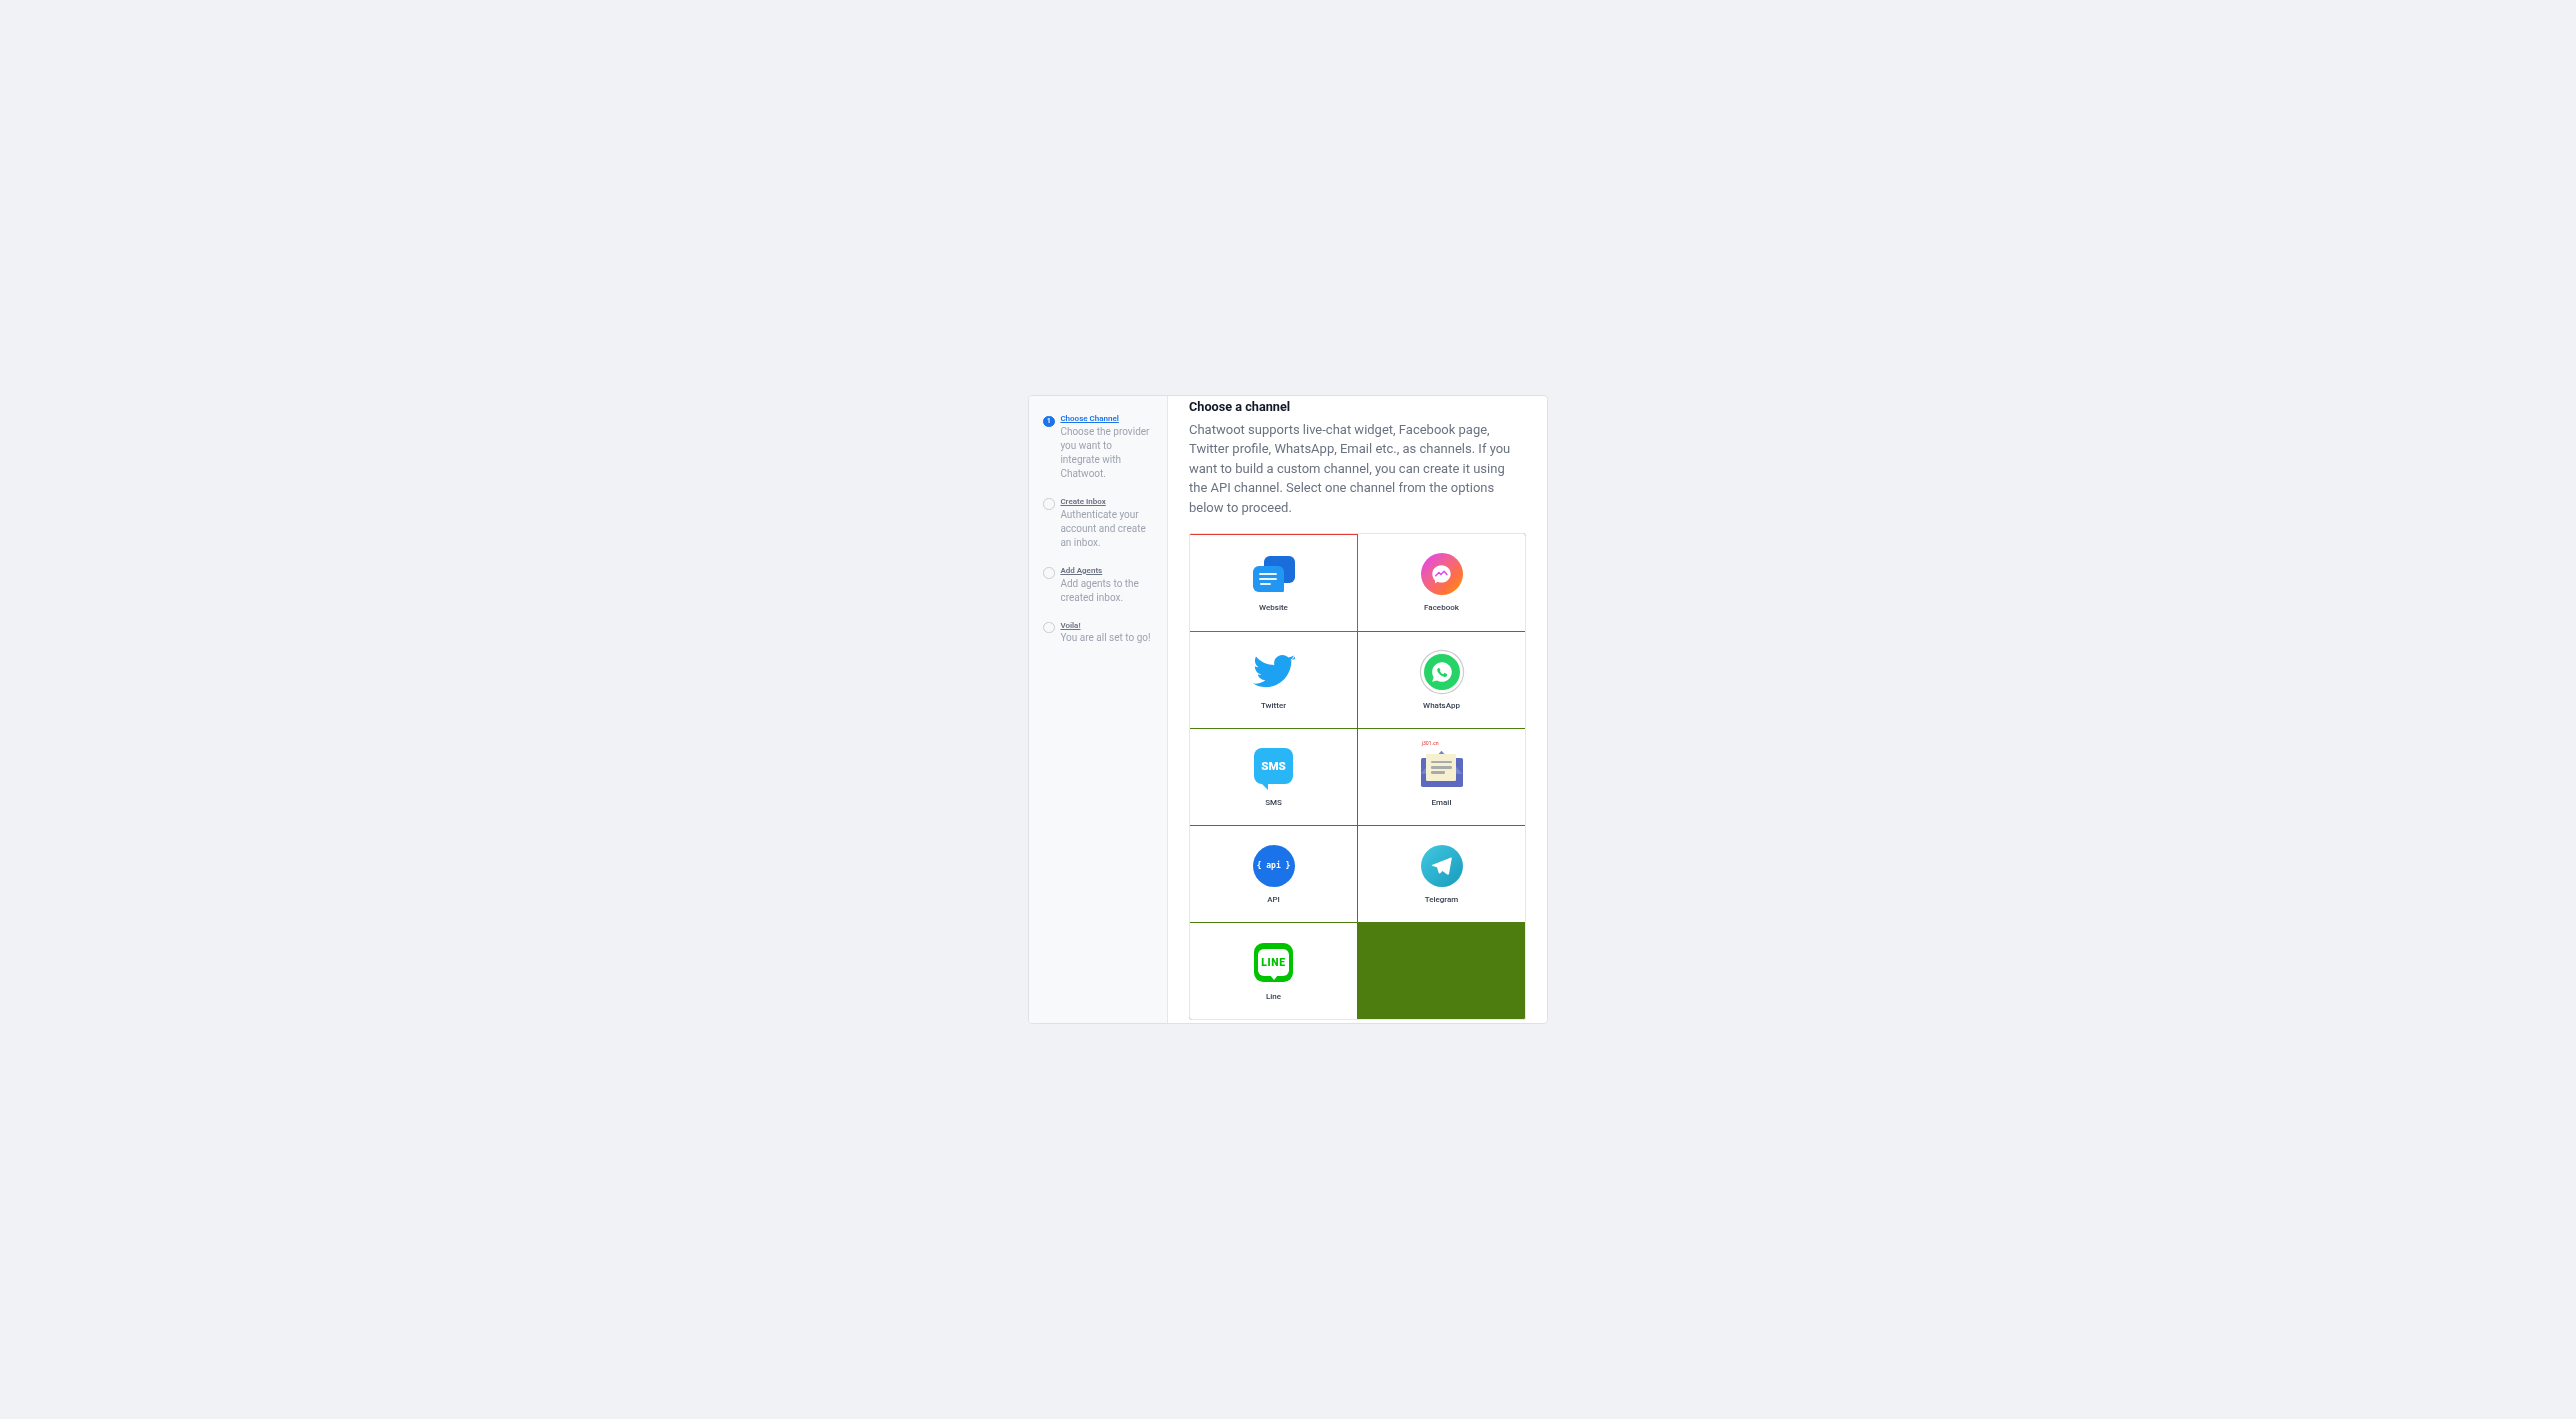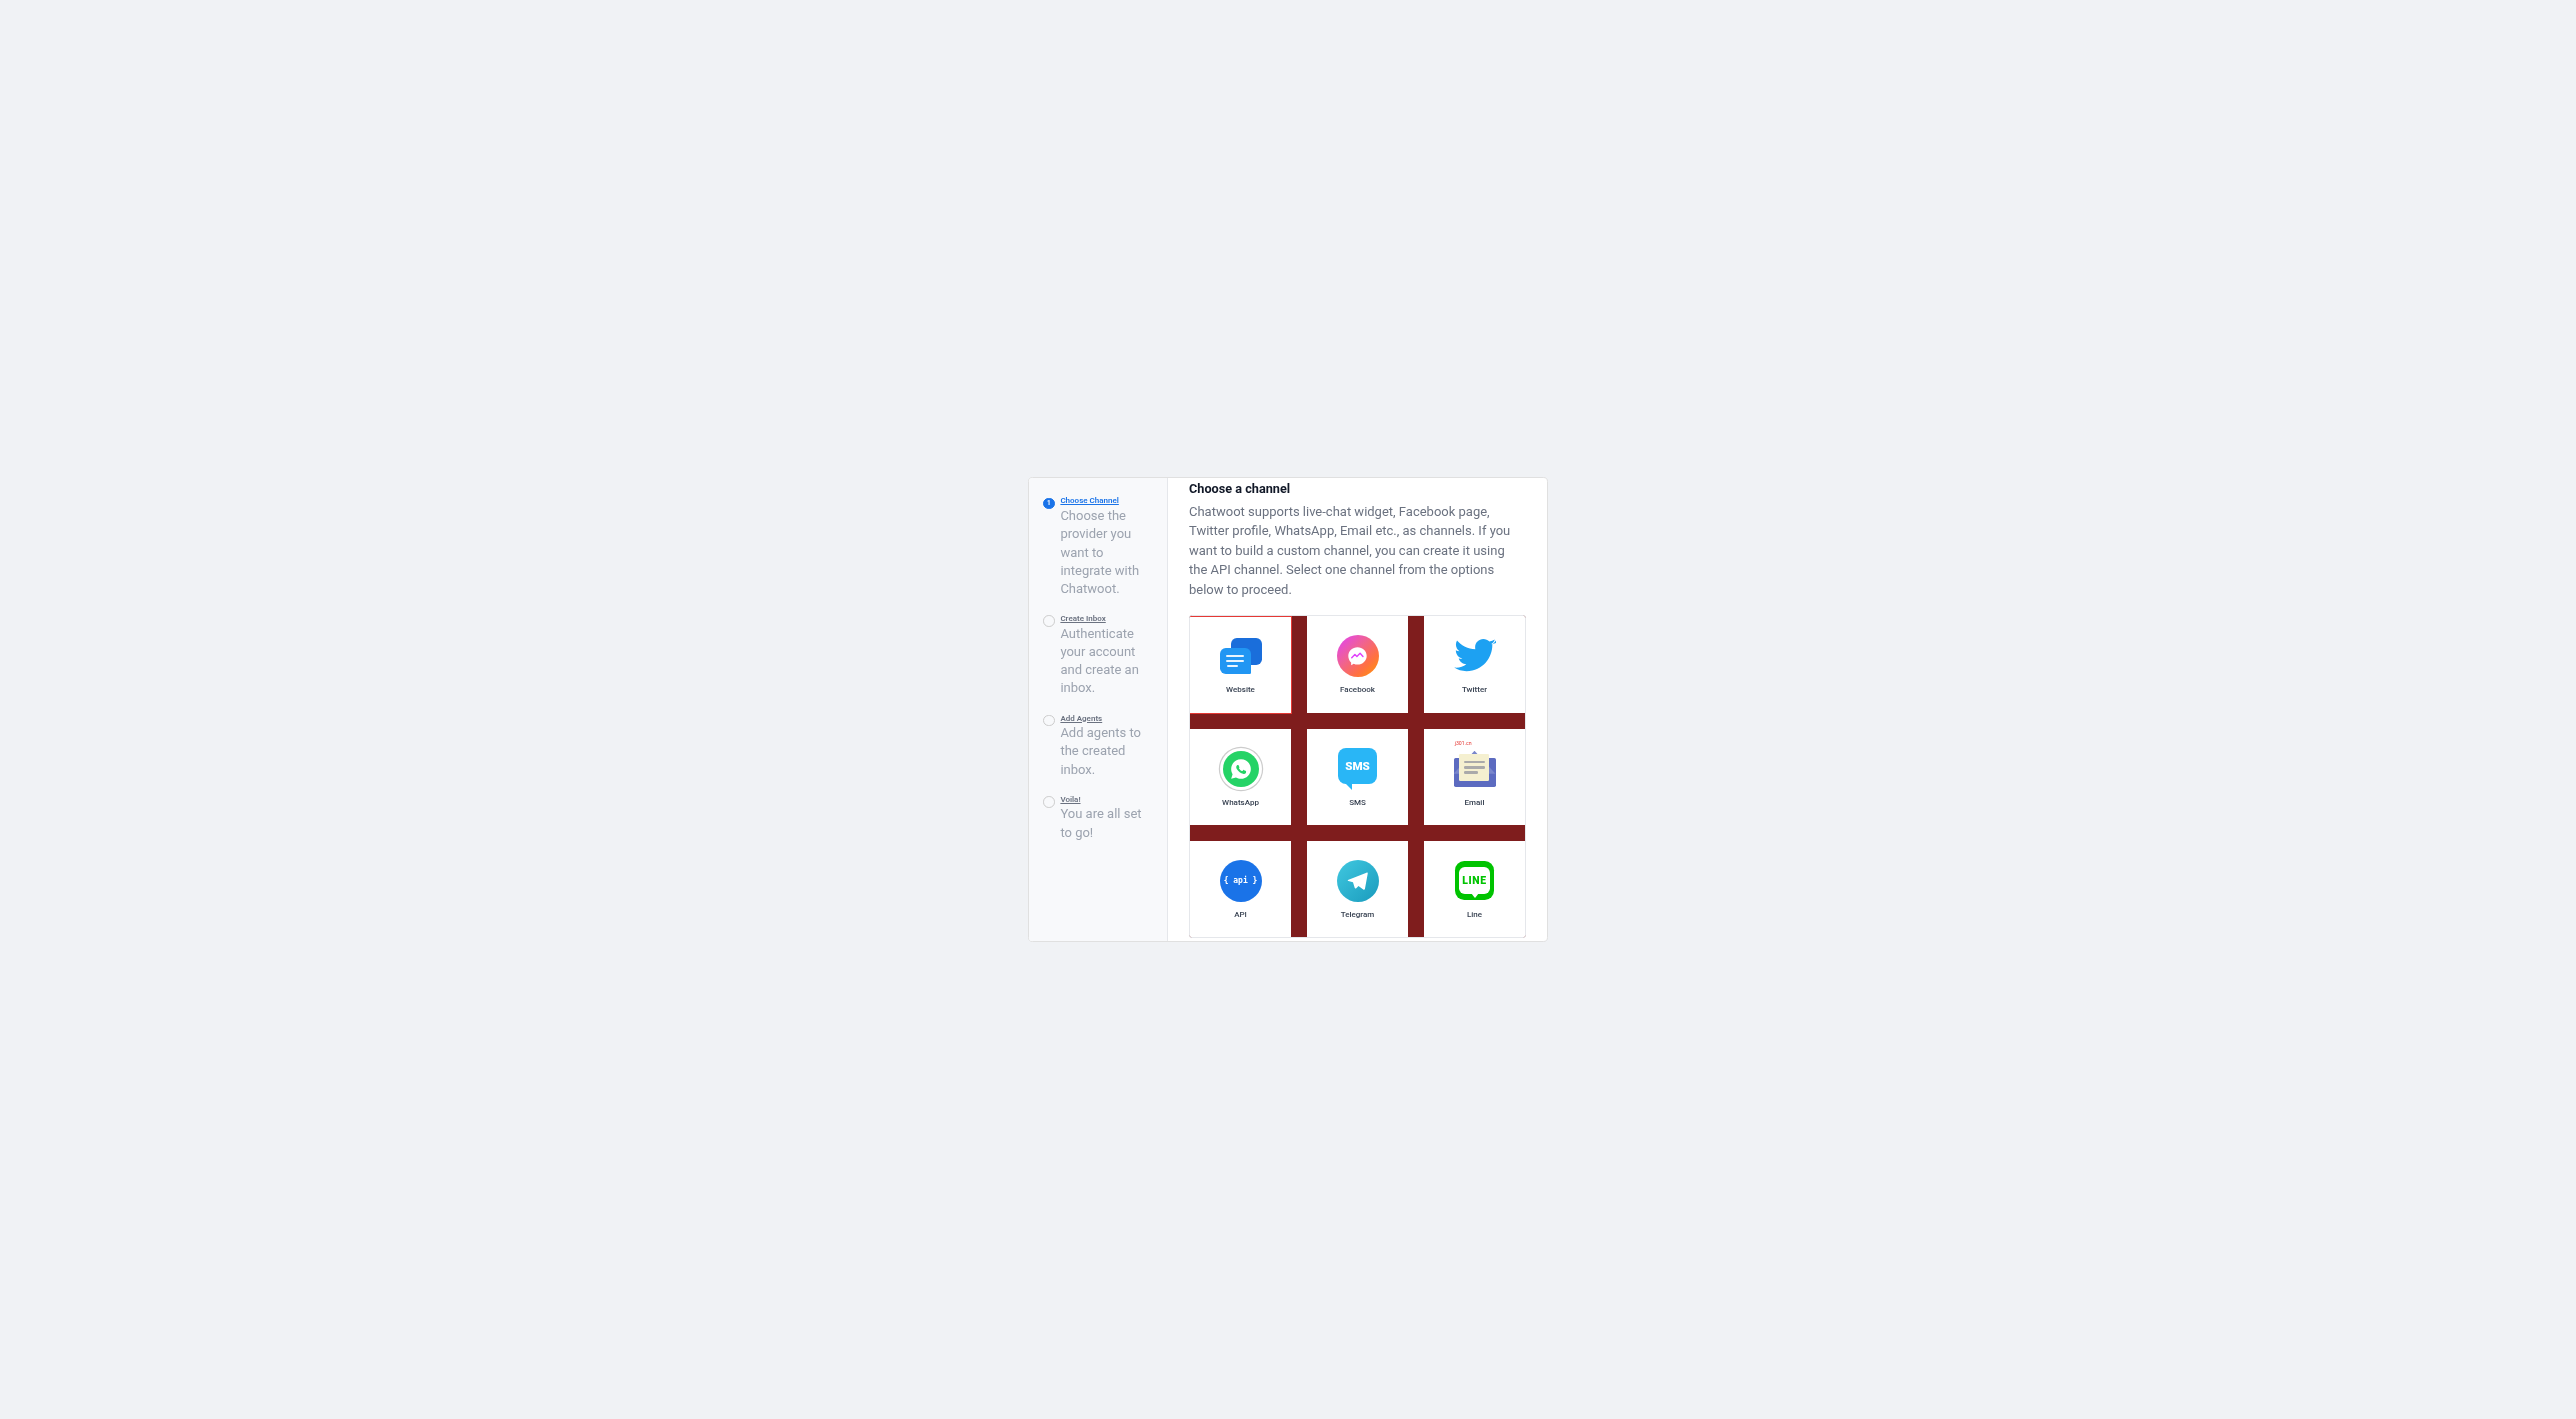--- a/index.html
+++ b/index.html
@@ -66,7 +66,7 @@
       color: #1a73e8;
     }
     .step-desc {
-      font-size: 13px;
+      font-size: 10px;
       color: #9ca3af;
       line-height: 1.4;
     }

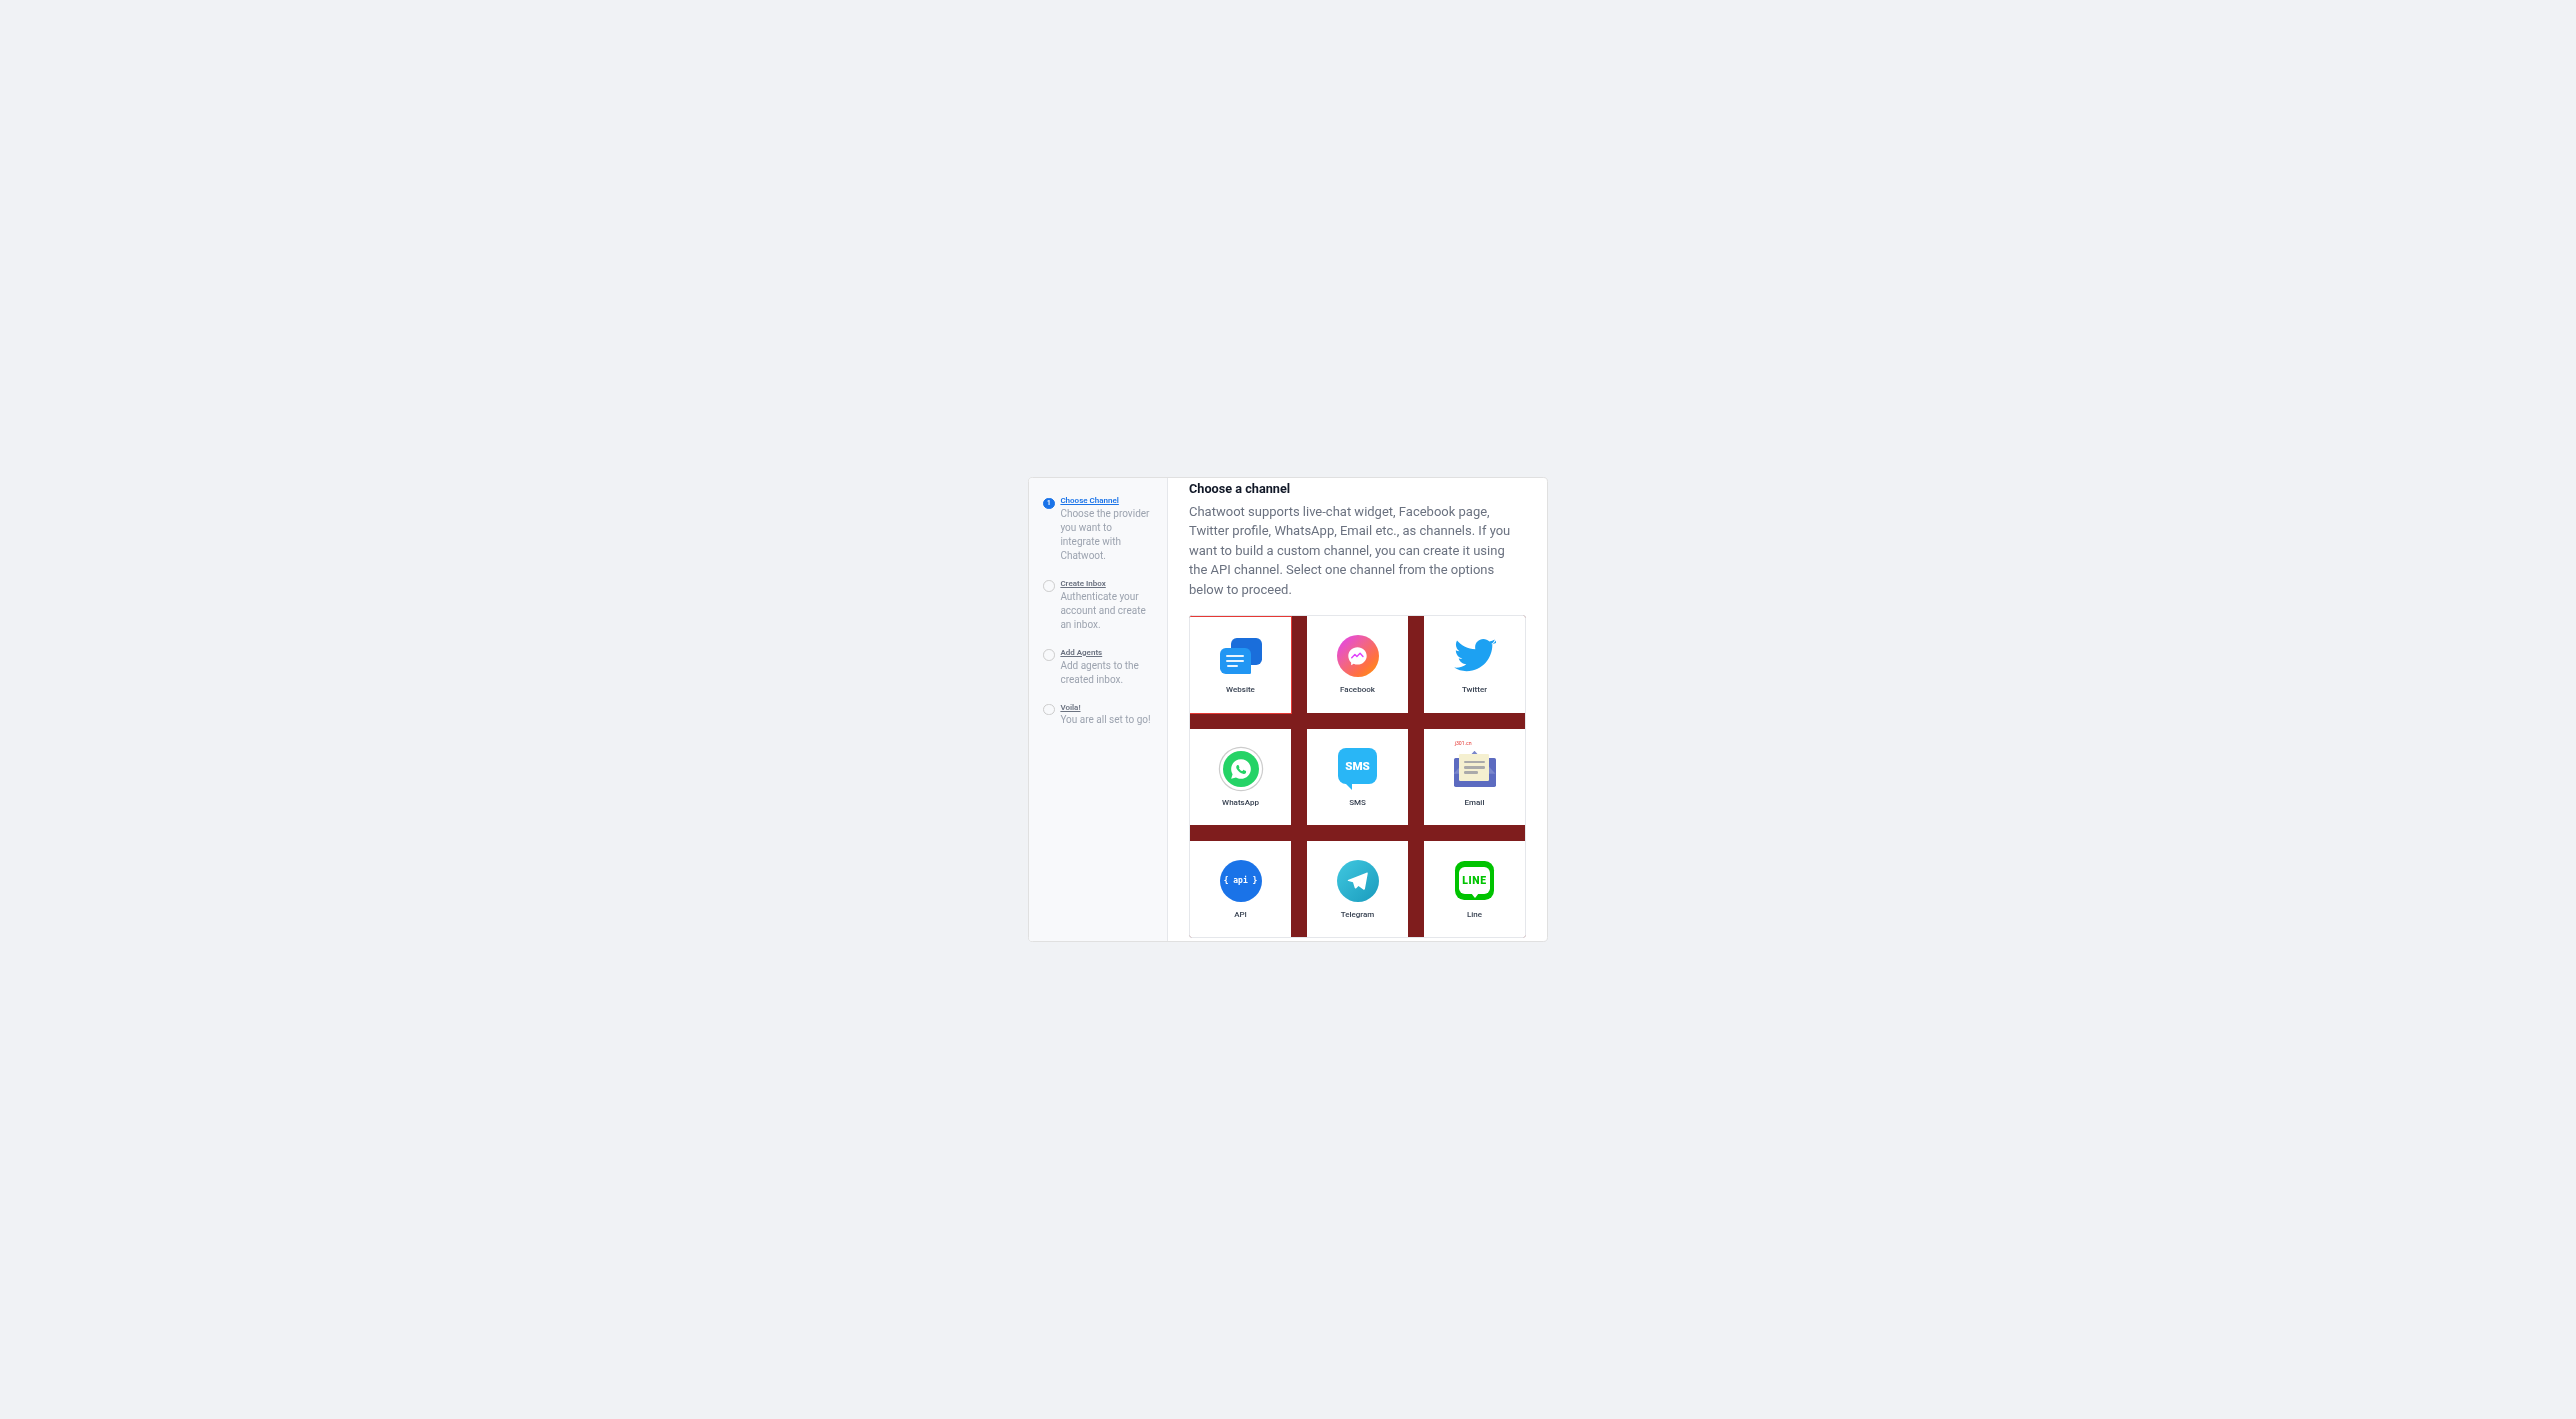--- a/index.html
+++ b/index.html
@@ -92,9 +92,9 @@
     
     .channel-grid {
       display: grid;
-      grid-template-columns: repeat(3, 1fr);
-      gap: 16px;
-      background: #7f1d1d;
+      grid-template-columns: repeat(2, 1fr);
+      gap: 1px;
+      background: #4d7c0f;
       border: 0.6px solid #e5e7eb;
       border-radius: 2.3px;
       overflow: hidden;

